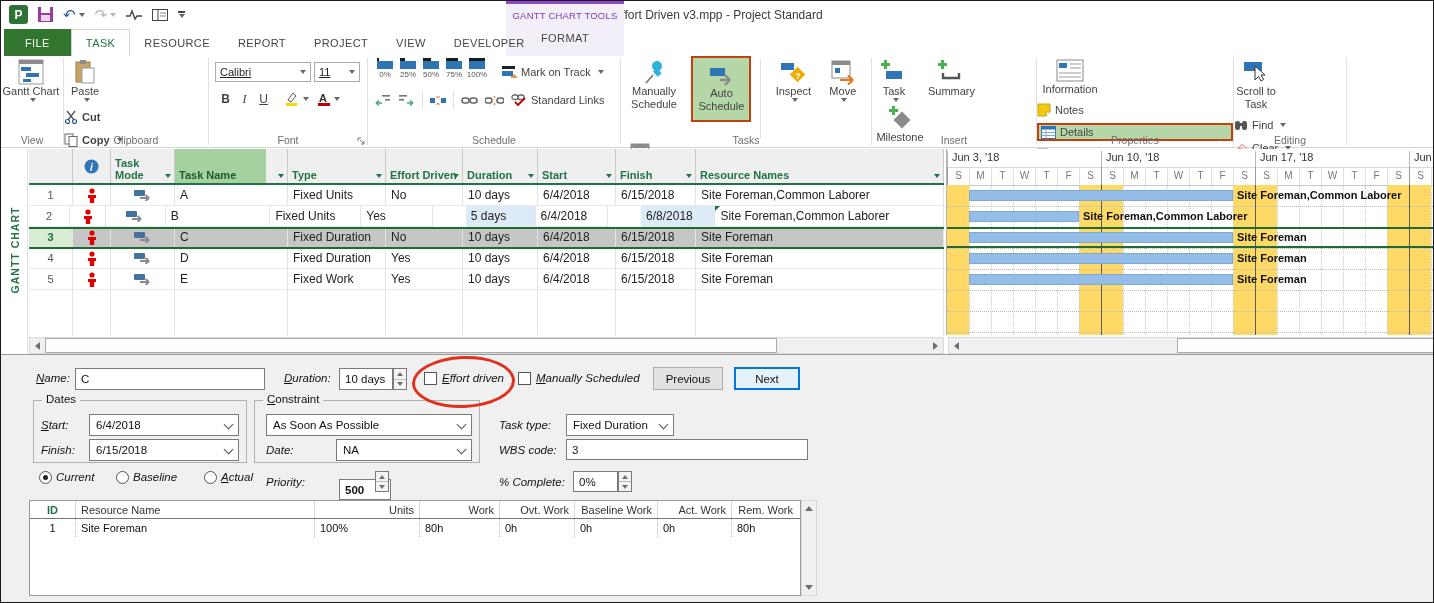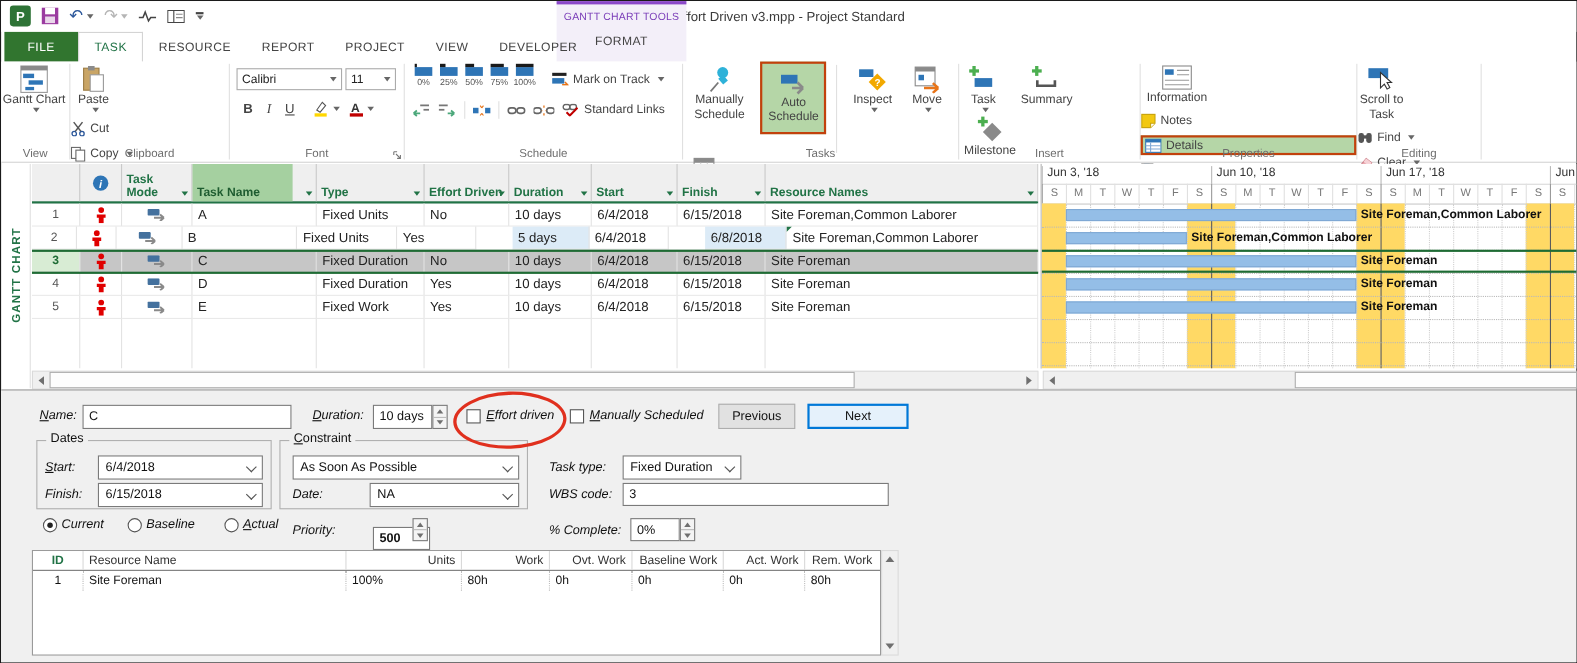--- a/index.html
+++ b/index.html
@@ -36,7 +36,7 @@
   .bigbtn{display:inline-flex;flex-direction:column;align-items:center;justify-content:flex-start;font-size:11px;color:#444;text-align:center;padding-top:3px;line-height:13px;vertical-align:top;}
   .smallitem{display:flex;align-items:center;gap:4px;font-size:11px;color:#444;height:18px;white-space:nowrap;}
   .hl-green{background:#B5D6A7;border:2px solid #c2410c;box-sizing:border-box;}
-  .combo{background:#fff;border:1px solid #ababab;font-size:11px;display:flex;align-items:center;justify-content:space-between;padding:0 4px;height:20px;box-sizing:border-box;color:#222;}
+  .combo{background:#fff;border:1px solid #ababab;font-size:11px;display:flex;align-items:center;justify-content:space-between;padding:0 4px;height:20px;box-sizing:border-box;color:#222;text-decoration:underline;}
   .fontbtn{font-size:12px;color:#444;width:17px;text-align:center;display:inline-block;}
   .pct{display:inline-flex;flex-direction:column;align-items:center;width:22px;font-size:8px;color:#555;}
   .pctbar{width:16px;height:8px;background:#2E75B6;position:relative;margin-bottom:1px;}

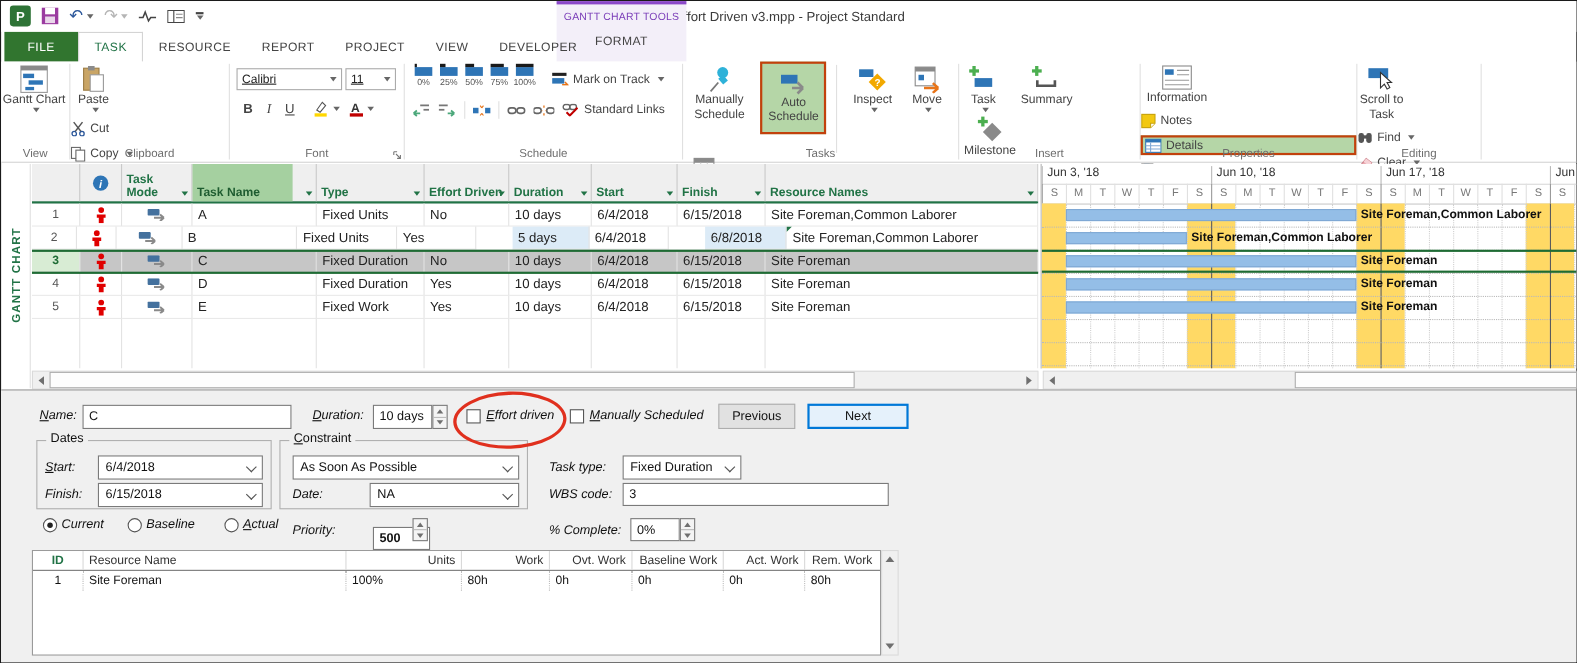--- a/index.html
+++ b/index.html
@@ -196,7 +196,7 @@
         <span>Paste</span>
           <span class="dd"></span>
       </div>
-      <div class="stack" style="padding-top:6px;gap:5px;">
+      <div class="stack" style="padding-top:6px;gap:5px;font-weight:bold;">
         <div class="smallitem">
           <svg width="14" height="14" viewBox="0 0 14 14">
               <line x1="3" y1="1" x2="10" y2="10" stroke="#555" stroke-width="1.3"></line>

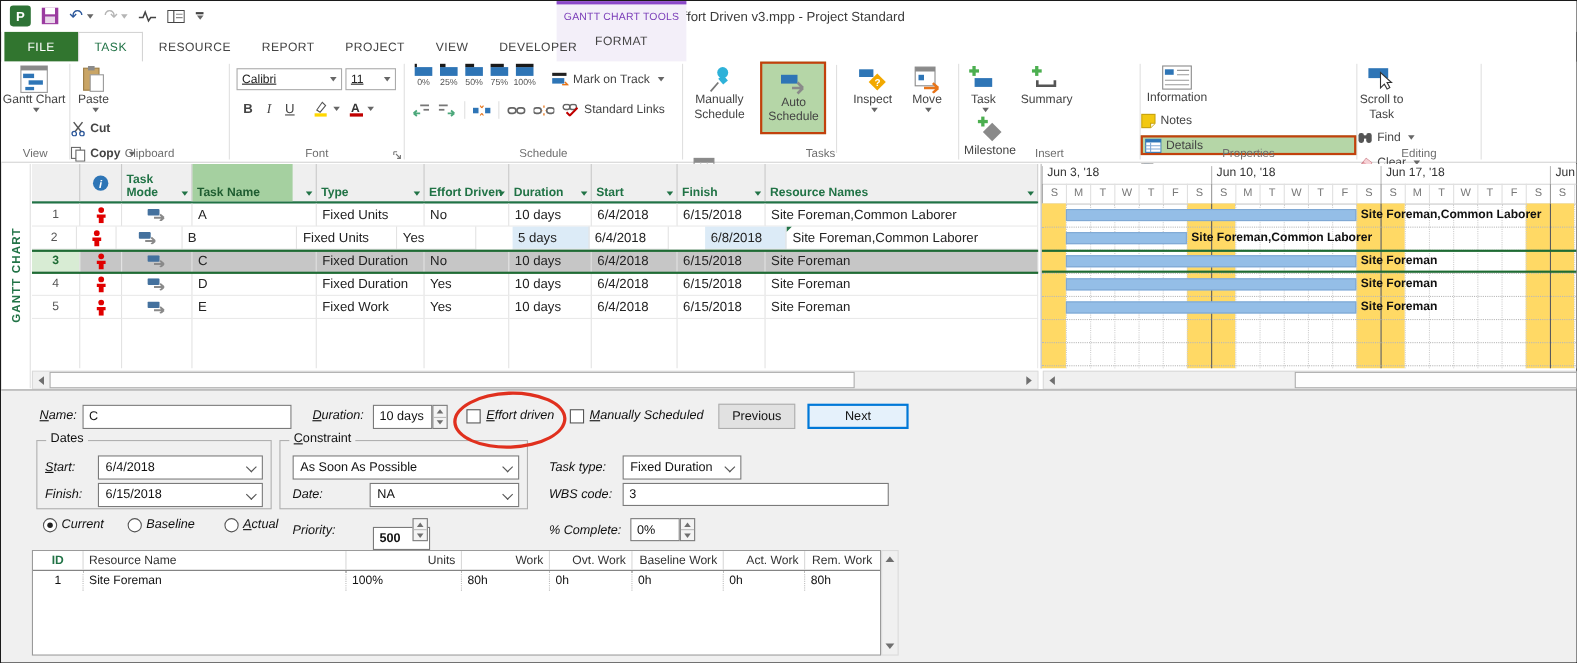--- a/index.html
+++ b/index.html
@@ -822,7 +822,7 @@
     <div class="cb" style="left:517px;top:17px;"></div>
     <span class="flabel ulf" style="left:535px;top:17px;">Manually Scheduled</span>
     <div class="btn ulf" style="left:652px;top:12px;width:70px;height:23px;">Previous</div>
-    <div class="btn default" style="left:733px;top:12px;width:92px;height:23px;">Next</div>
+    <div class="btn default" style="left:733px;top:12px;width:66px;height:23px;">Next</div>
 
     <div class="fieldset" style="left:32px;top:45px;width:214px;height:63px;">
       <span class="legend">Dates</span>

